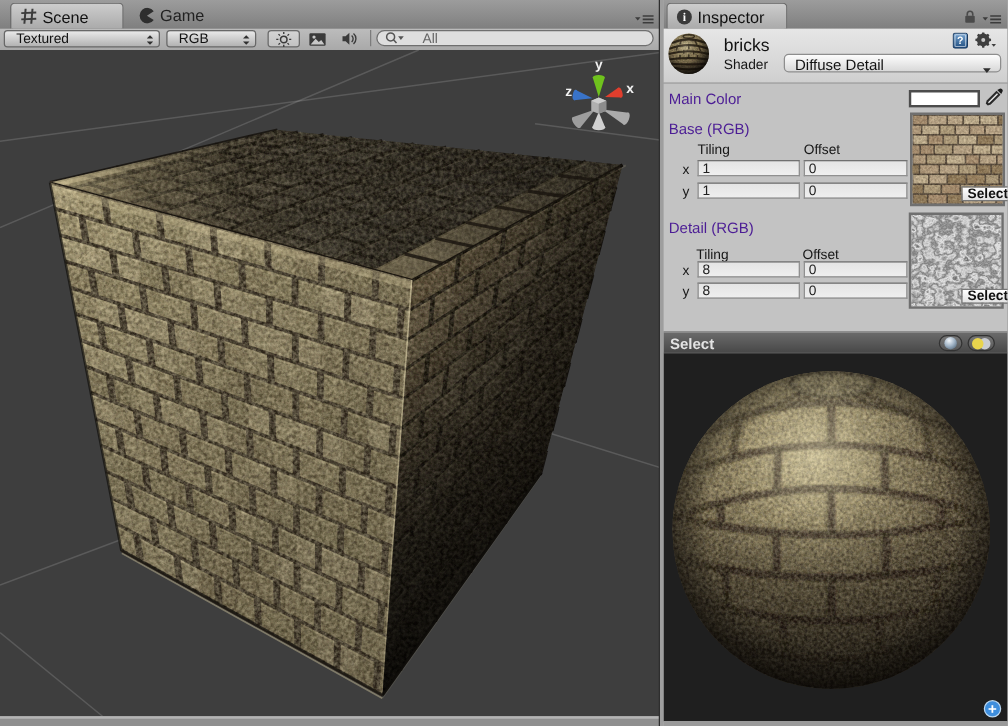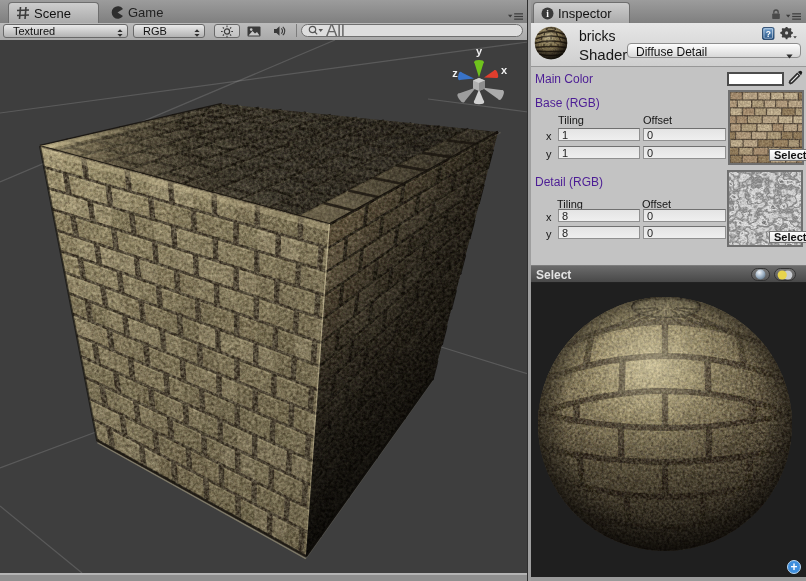--- a/index.html
+++ b/index.html
@@ -16,7 +16,7 @@
 .tbtn { position:absolute; top:1px; height:14px; border-radius:3px; border:1px solid #5e5e5e;
   background:linear-gradient(#e4e4e4,#ababab); display:flex; align-items:center; justify-content:center; }
 #searchf { position:absolute; left:301px; top:1px; width:222px; height:13px; border-radius:7px; border:1px solid #6f6f6f;
-  background:#dedede; display:flex; align-items:center; padding:0 6px; gap:2px; font-size:17px; color:#666; }
+  background:#dedede; display:flex; align-items:center; padding:0 6px; gap:14px; font-size:11px; color:#666; }
 #insp-header { left:0; top:23px; width:275px; height:44px; background:linear-gradient(#e6e6e6,#cfcfcf); border-bottom:1px solid #979797; }
 #insp-body { left:0; top:67px; width:275px; height:198px; background:#c3c3c3; font-size:12px; color:#111; }
 .lbl { position:absolute; font-size:12px; color:#4c1d95; }

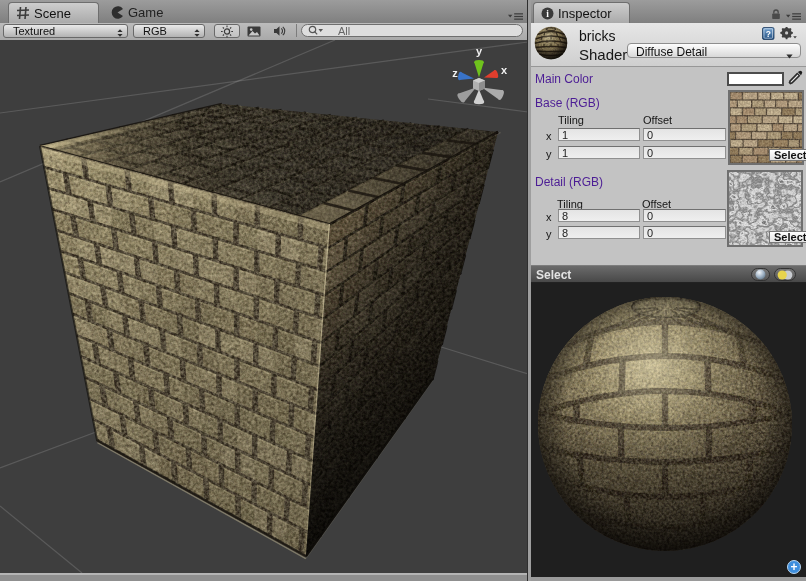--- a/index.html
+++ b/index.html
@@ -870,7 +870,7 @@
 <circle cx="17" cy="17" r="16.2" fill="url(#bvig)"></circle>
 </svg></div>
      <div class="abs" style="left:48px;top:5px;font-size:14px;color:#111;">bricks</div>
-     <div class="abs" style="left:48px;top:23px;font-size:15px;color:#161616;text-align:right;">Shader</div>
+     <div class="abs" style="left:48px;top:23px;font-size:11px;color:#161616;text-align:right;">Shader</div>
      <div class="abs" style="left:96px;top:20px;width:174px;height:15px;border-radius:4px;border:1px solid #8e8e8e;background:linear-gradient(#fdfdfd,#d8d8d8);font-size:12px;color:#111;padding:1px 0 0 8px;">Diffuse Detail
         <span style="position:absolute;right:7px;top:4px;"><svg width="7" height="5" viewBox="0 0 9 6">
               <path d="M 0.5 0.5 L 8.5 0.5 L 4.5 5.5 Z" fill="#2e2e2e"></path>

